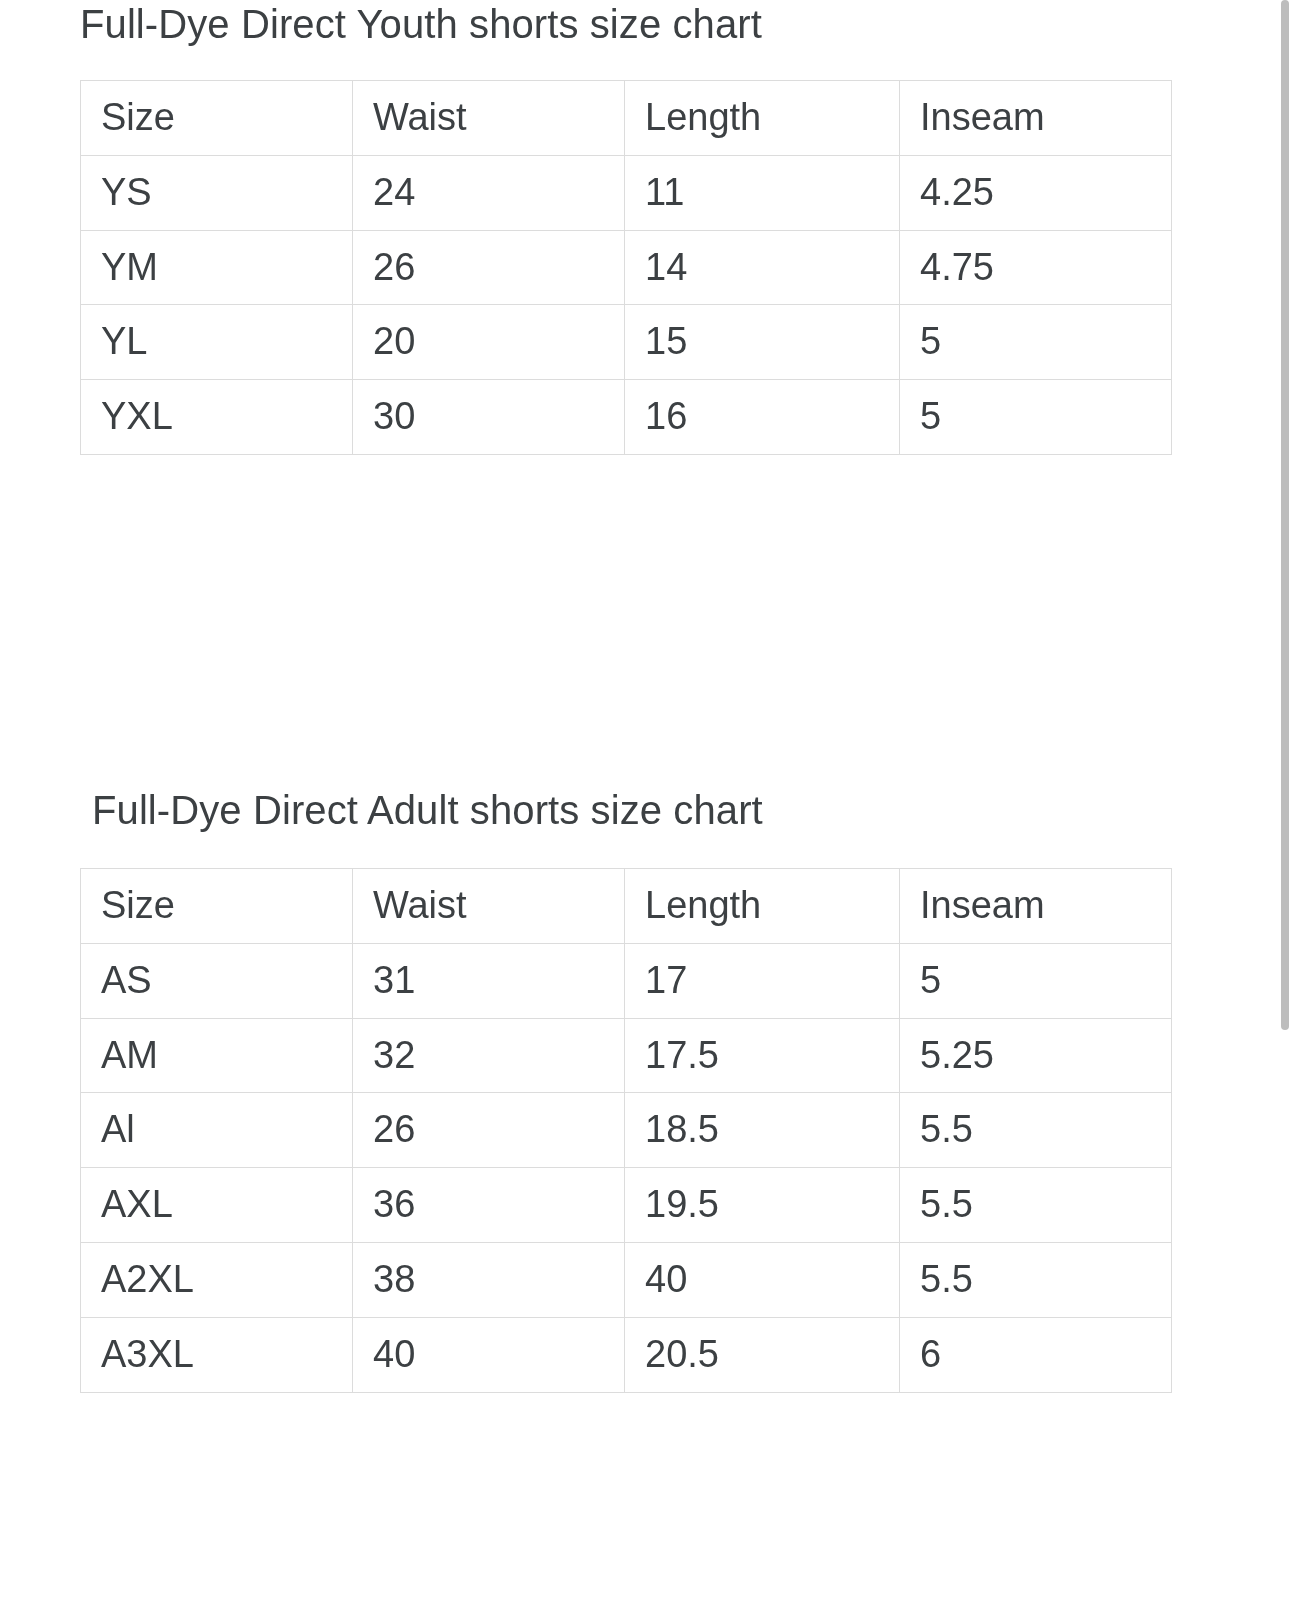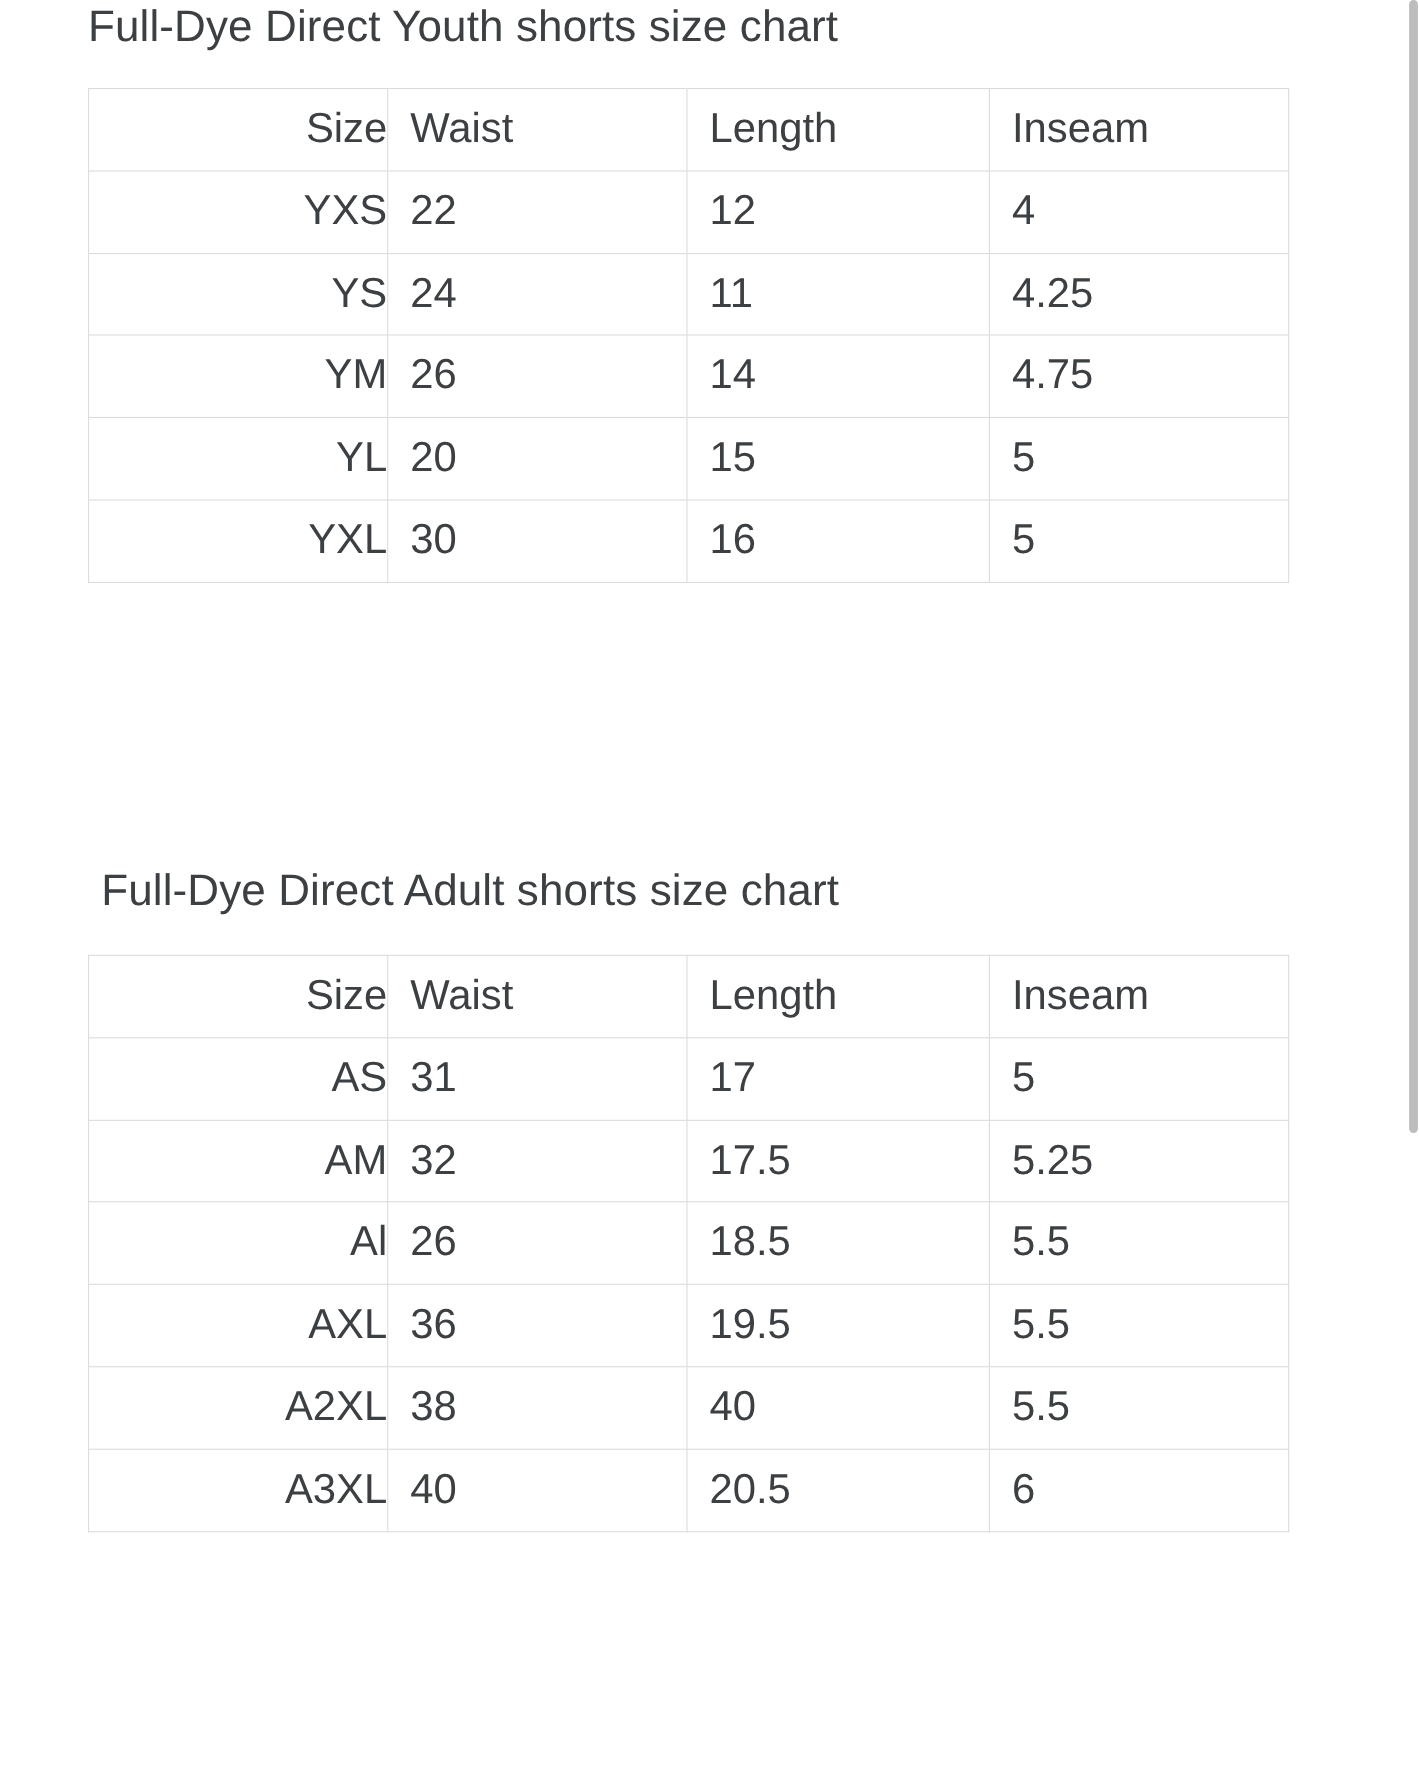--- a/index.html
+++ b/index.html
@@ -53,7 +53,7 @@
     line-height: 1.1;
     box-sizing: border-box;
   }
-  table.size-table td.c0 { width: 272px; text-align: right; }
+  table.size-table td.c0 { width: 272px; }
   table.size-table td.c1 { width: 272px; margin-left: 16px; }
   table.size-table td.c2 { width: 275px; }
   table.size-table td.c3 { width: 272px; }

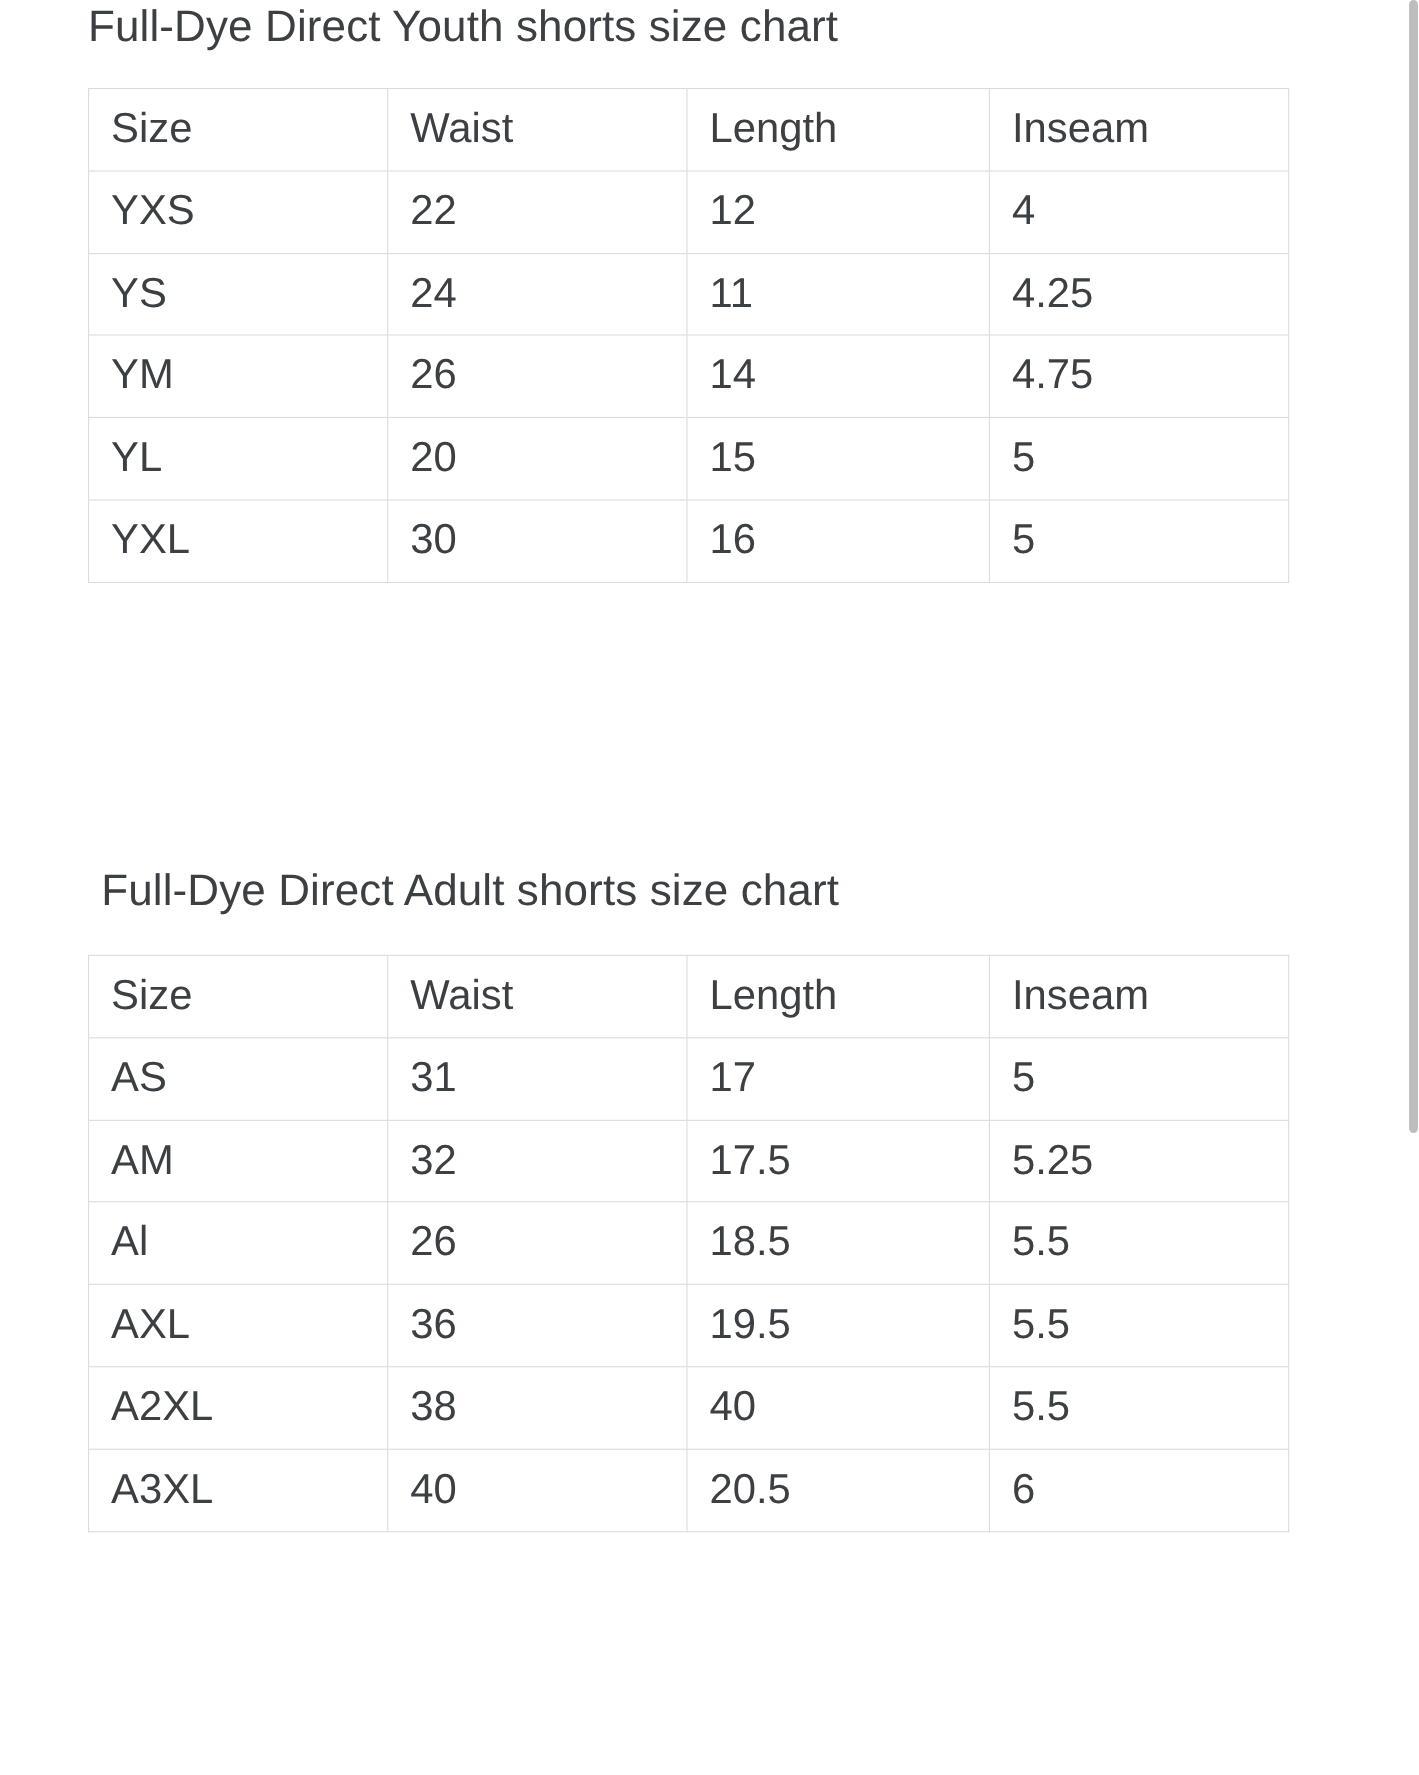--- a/index.html
+++ b/index.html
@@ -95,12 +95,6 @@
         <td class="c3">Inseam</td>
       </tr>
       <tr>
-        <td class="c0">YXS</td>
-        <td class="c1">22</td>
-        <td class="c2">12</td>
-        <td class="c3">4</td>
-      </tr>
-      <tr>
         <td class="c0">YS</td>
         <td class="c1">24</td>
         <td class="c2">11</td>

